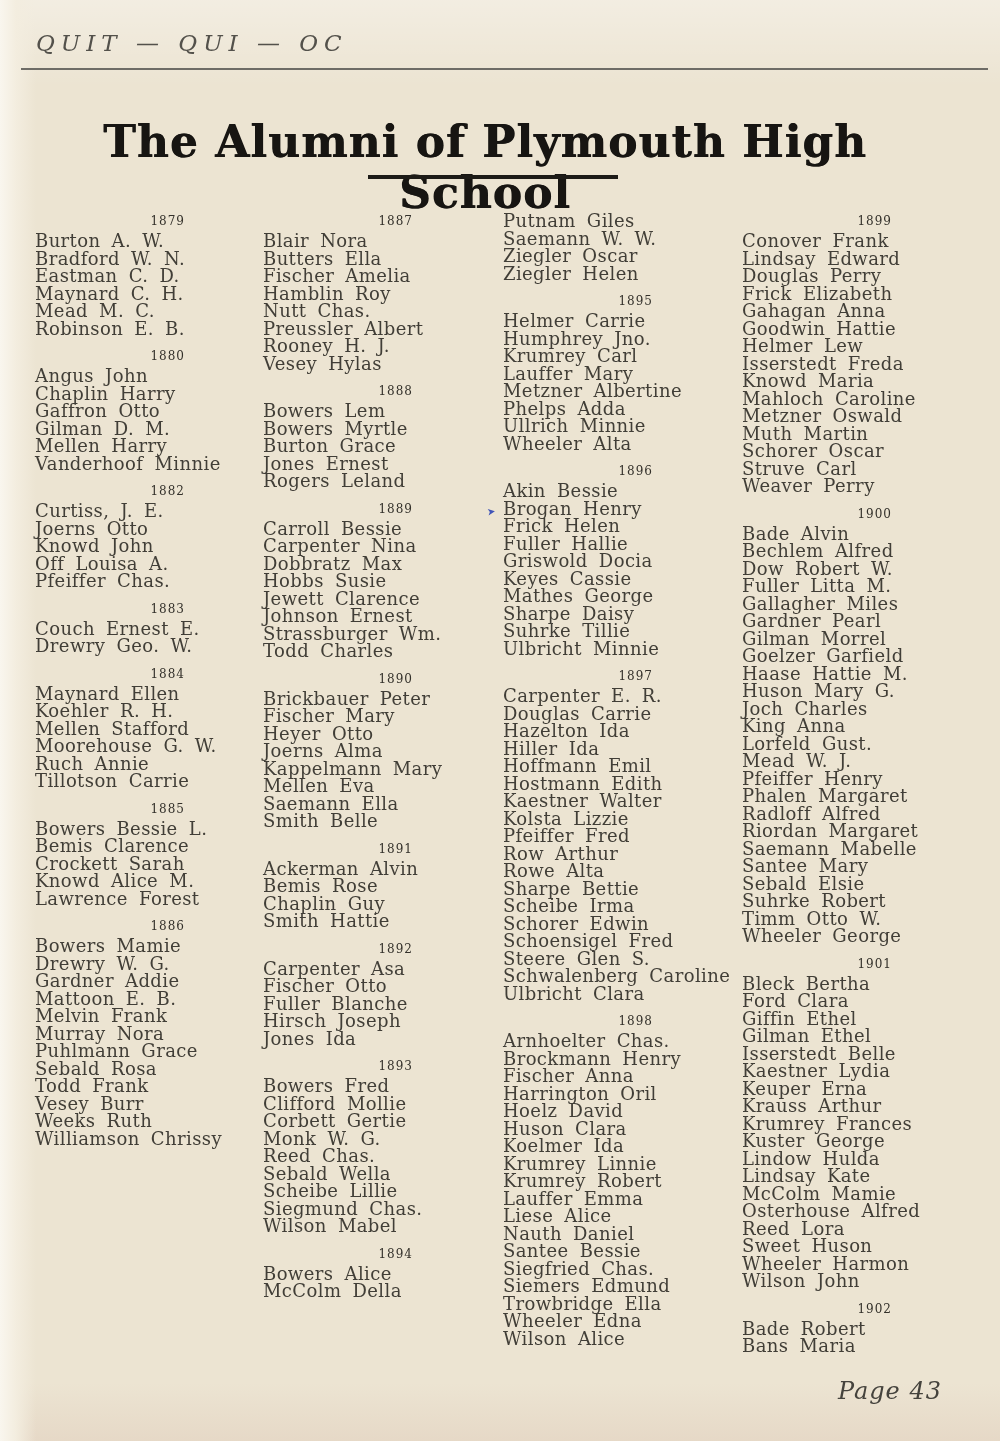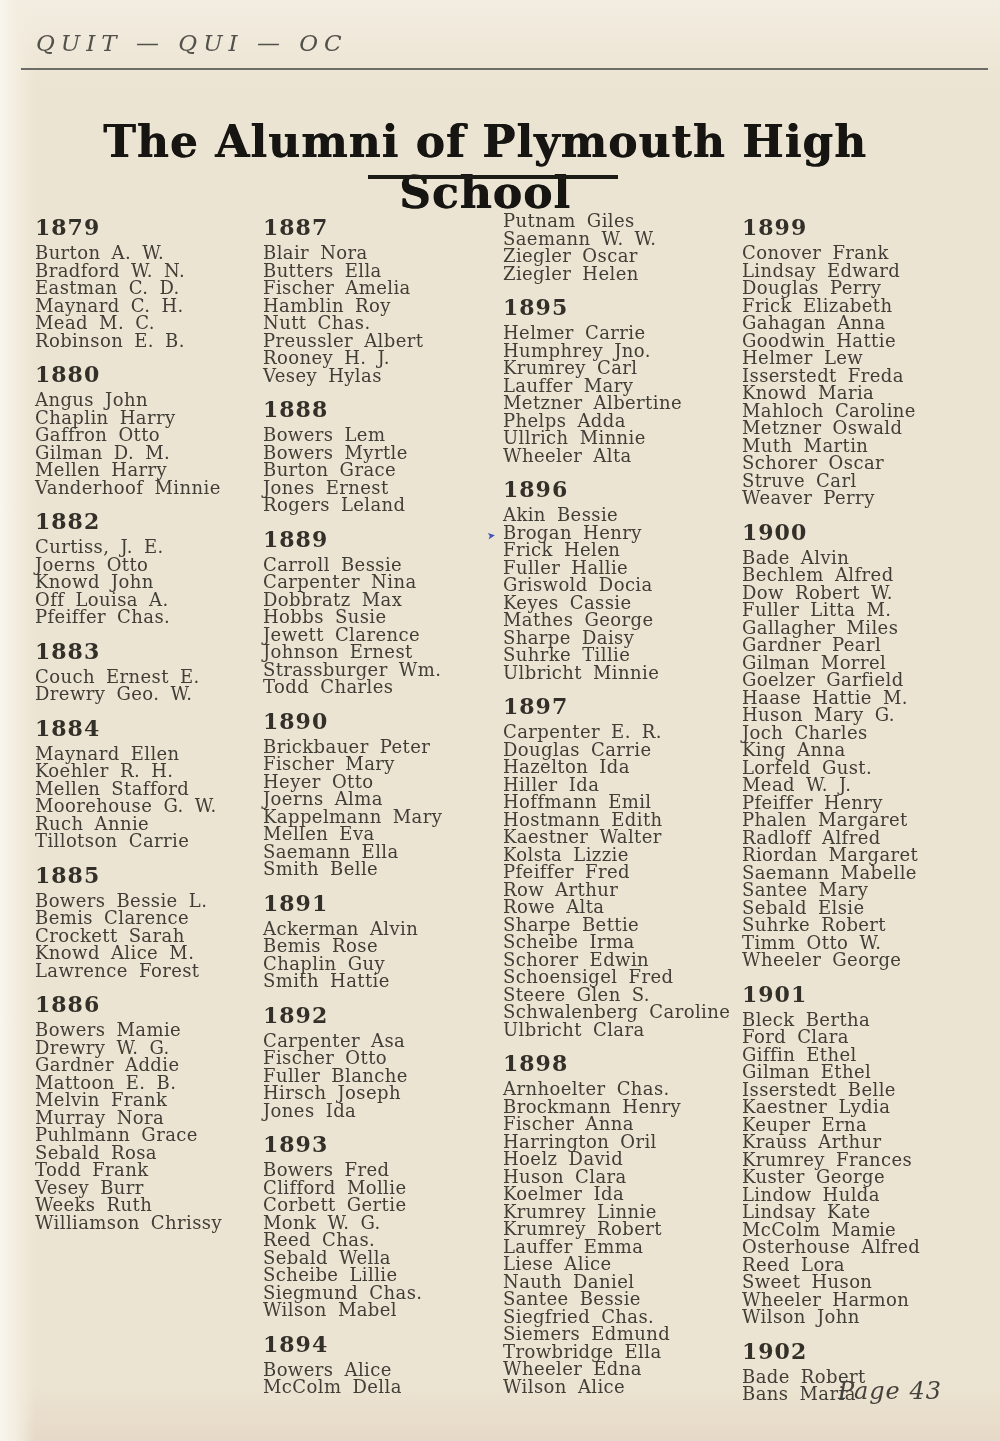--- a/index.html
+++ b/index.html
@@ -63,9 +63,9 @@
 
   .year {
     width: 150px;
-    text-align: left;
-    font-weight: bold;
-    font-size: 22px;
+    text-align: right;
+    font-weight: normal;
+    font-size: 12px;
     color: #33302a;
     letter-spacing: 1px;
     margin: 12px 0 4px 0;

